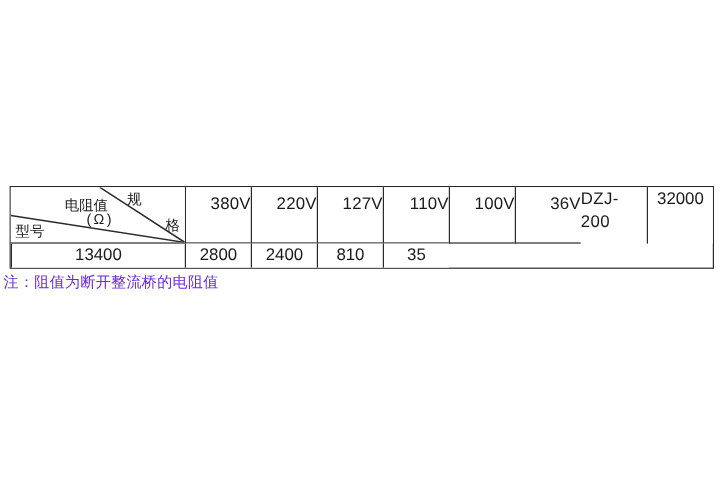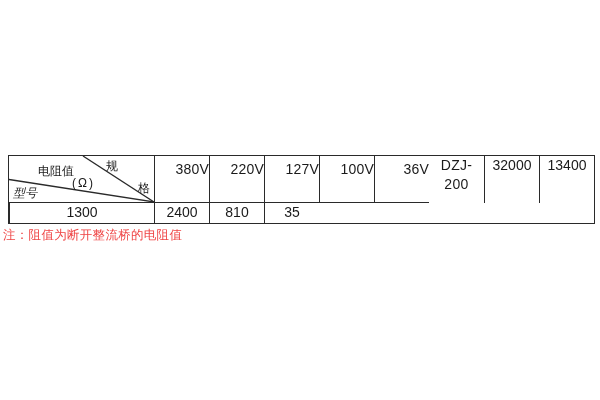--- a/index.html
+++ b/index.html
@@ -36,7 +36,7 @@
   .corner .lbl { position:absolute; font-size:12px; line-height:12px; white-space:nowrap; }
   .lbl-spec-top    { left:97px;  top:4px;  }
   .lbl-spec-bottom { left:129px; top:26px; }
-  .lbl-res         { left:29px;  top:9px;  }
+  .lbl-res         { left:45px;  top:9px;  }
   .lbl-unit        { left:63px;  top:21px; letter-spacing:2px; }
   .lbl-model       { left:4px;   top:31px;font-style:italic; }
   .model-cell {

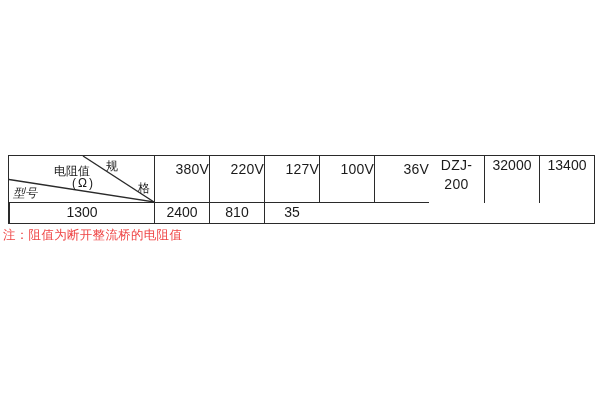--- a/index.html
+++ b/index.html
@@ -70,6 +70,7 @@
     <div class="cell row1 vcell">380V</div>
     <div class="cell row1 vcell">220V</div>
     <div class="cell row1 vcell">127V</div>
+    <div class="cell row1 vcell">110V</div>
     <div class="cell row1 vcell">100V</div>
     <div class="cell row1 vcell">36V</div>
 

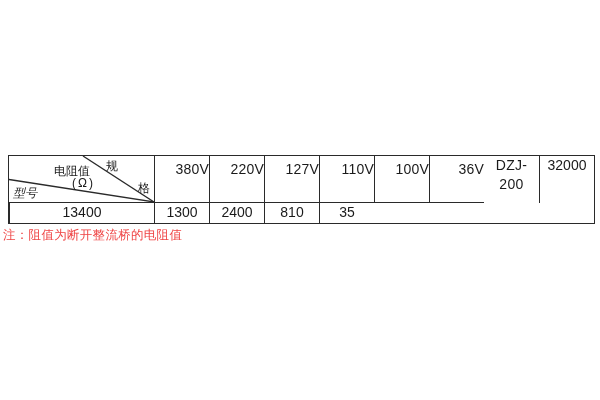--- a/index.html
+++ b/index.html
@@ -40,7 +40,7 @@
   .lbl-unit        { left:63px;  top:21px; letter-spacing:2px; }
   .lbl-model       { left:4px;   top:31px;font-style:italic; }
   .model-cell {
-    font-size:14px; text-align:center; line-height:19px; letter-spacing:0.3px;
+    font-size:14px; line-height:19px; letter-spacing:0.3px;
   }
   .note {
     position:absolute; left:3px; top:228px;

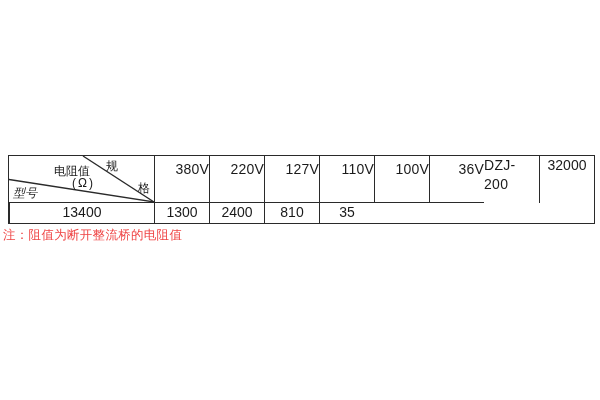--- a/index.html
+++ b/index.html
@@ -38,7 +38,7 @@
   .lbl-spec-bottom { left:129px; top:26px; }
   .lbl-res         { left:45px;  top:9px;  }
   .lbl-unit        { left:63px;  top:21px; letter-spacing:2px; }
-  .lbl-model       { left:4px;   top:31px;font-style:italic; }
+  .lbl-model       { left:4px;   top:31px; }
   .model-cell {
     font-size:14px; line-height:19px; letter-spacing:0.3px;
   }

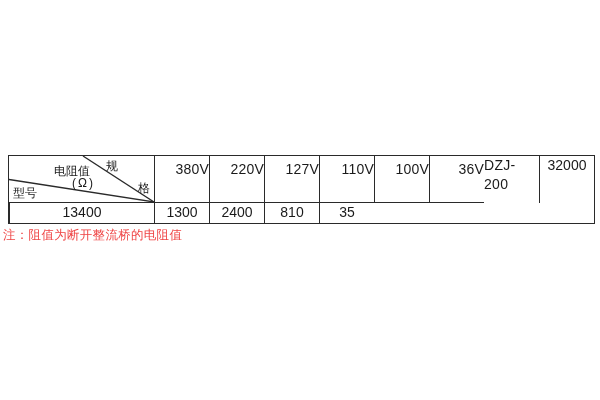--- a/index.html
+++ b/index.html
@@ -77,7 +77,7 @@
     <div class="cell first-col model-cell">DZJ-200</div>
     <div class="cell dcell">32000</div>
     <div class="cell dcell">13400</div>
-    <div class="cell dcell">1300</div>
+    <div class="cell dcell">2800</div>
     <div class="cell dcell">2400</div>
     <div class="cell dcell">810</div>
     <div class="cell dcell">35</div>

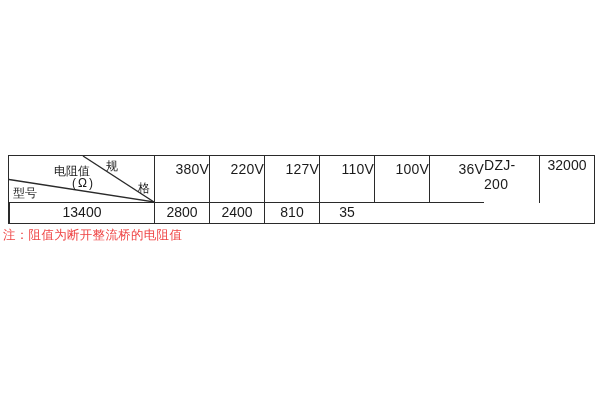--- a/index.html
+++ b/index.html
@@ -44,7 +44,7 @@
   }
   .note {
     position:absolute; left:3px; top:228px;
-    font-size:12.5px; line-height:15px; color:#ef4444;
+    font-size:12.5px; line-height:15px; color:#6d28d9;
     letter-spacing:0.3px;
   }
 </style>

